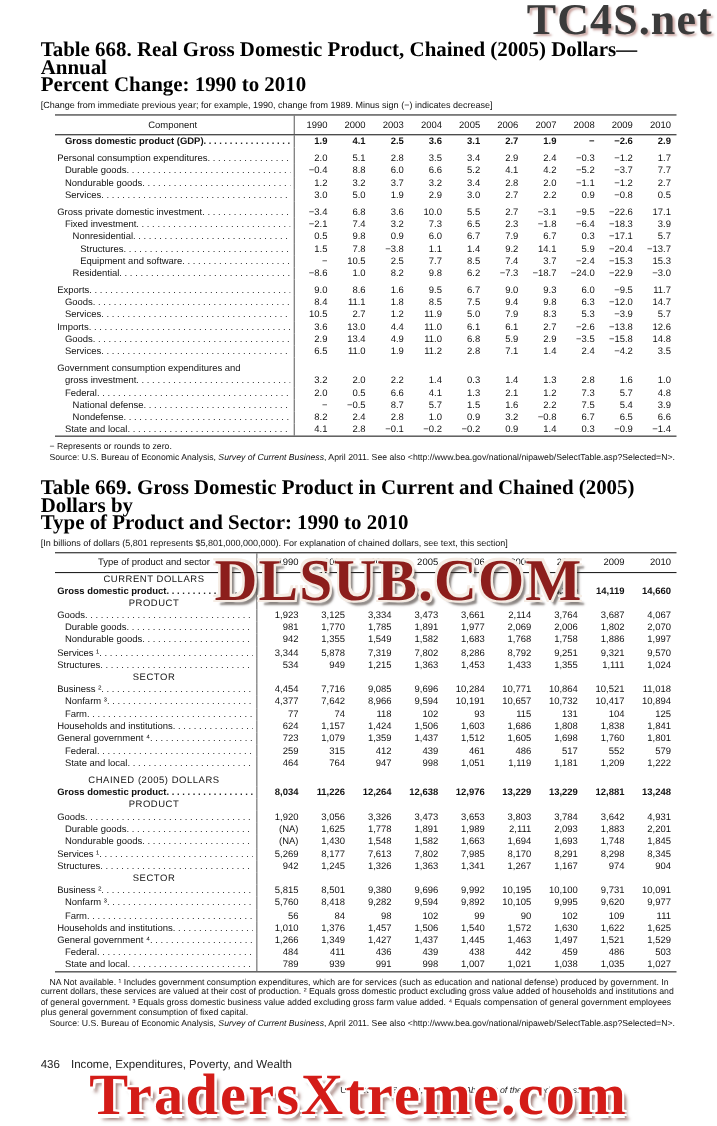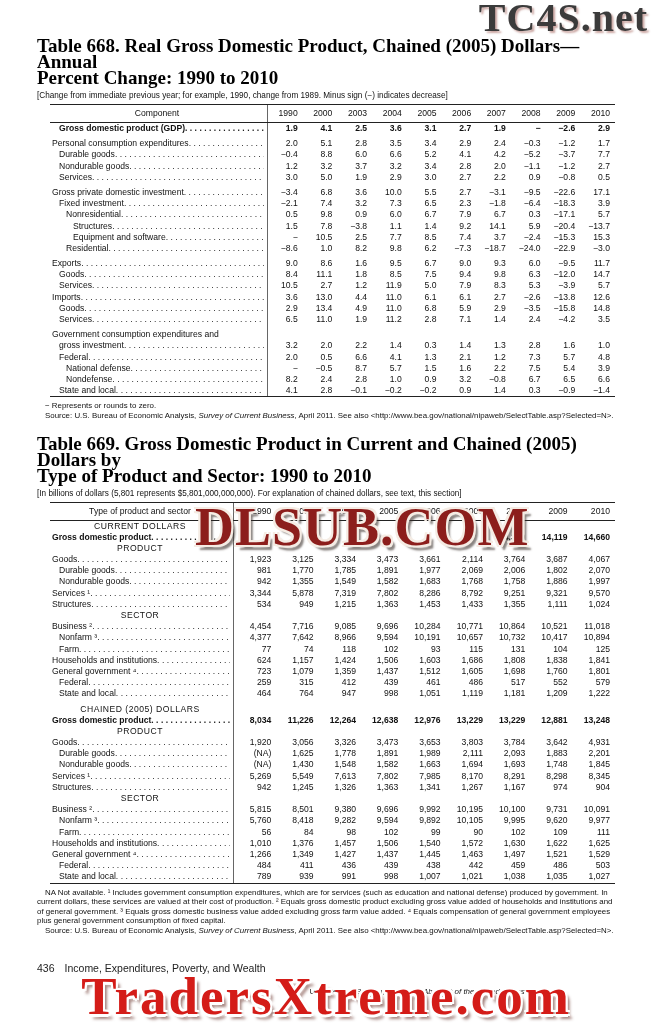--- a/index.html
+++ b/index.html
@@ -794,7 +794,7 @@
             <span class="dots"> . . . . . . . . . . . . . . . . . . . . . . . . . . . . . . . . . . . . . . . . . . . . . . . . . . . . . . . . . . . . . . . . . . . . . . . . . . . . . . . . . . . . . . . . . . . . . . . . . . . . . . . . . . . . . . . . . . . . . . . .</span>
           </div>
           <div class="cell num">5,269</div>
-          <div class="cell num">5,549</div>
+          <div class="cell num">8,177</div>
           <div class="cell num">7,613</div>
           <div class="cell num">7,802</div>
           <div class="cell num">7,985</div>

